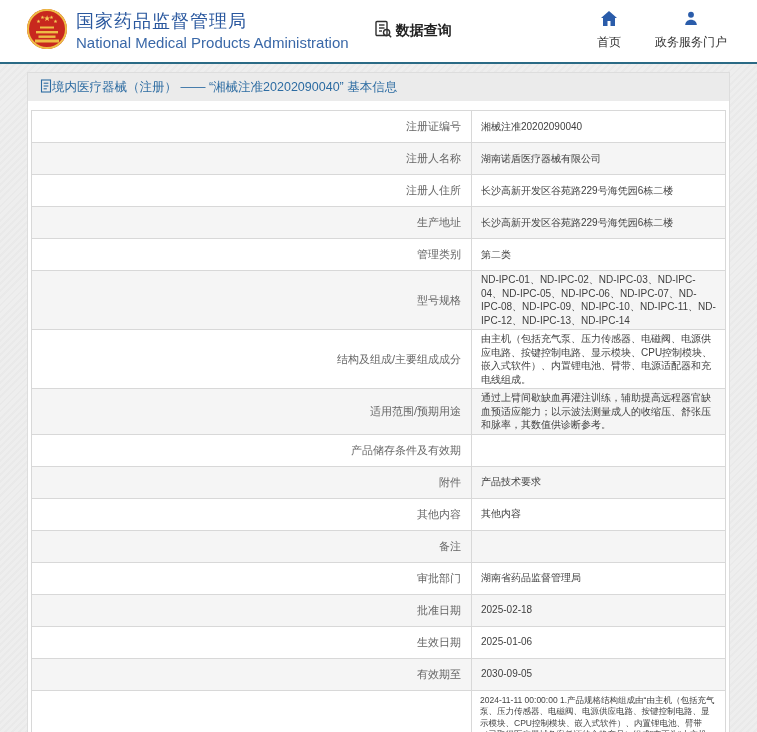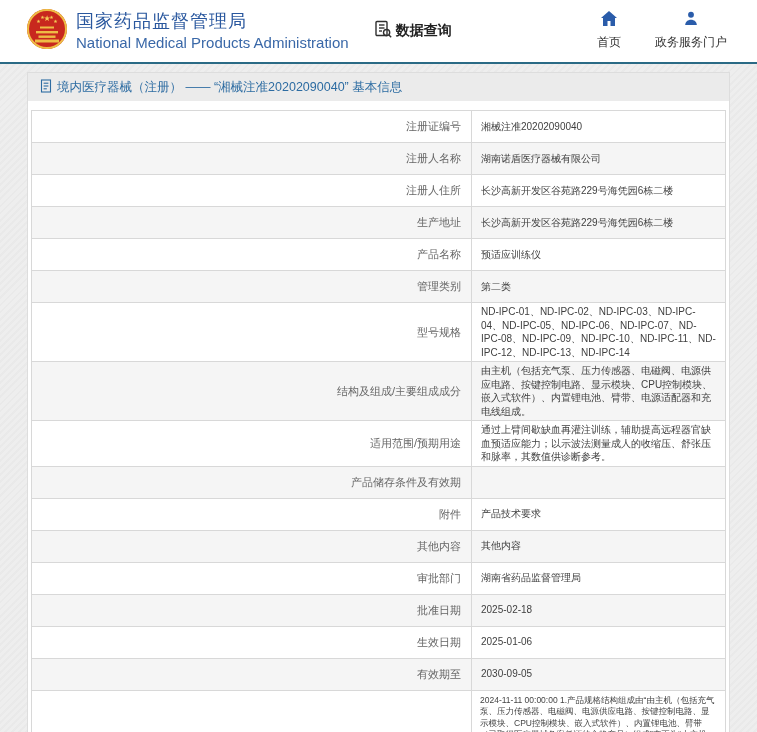--- a/index.html
+++ b/index.html
@@ -31,7 +31,7 @@
   .panel { margin:0 27px; background:#fff; border:1px solid #ddd; min-height:652px; }
   .breadcrumb {
     height:28px; background:#ebebeb; display:flex; align-items:center;
-    padding:0 12px; font-size:12.5px; color:#2d6ca2; gap:5px;
+    padding:0 12px; font-size:12.5px; color:#2d6ca2; 
   }
   .tbl-wrap { padding:9px 3px 6px; }
   table { width:100%; border-collapse:collapse; table-layout:fixed; }

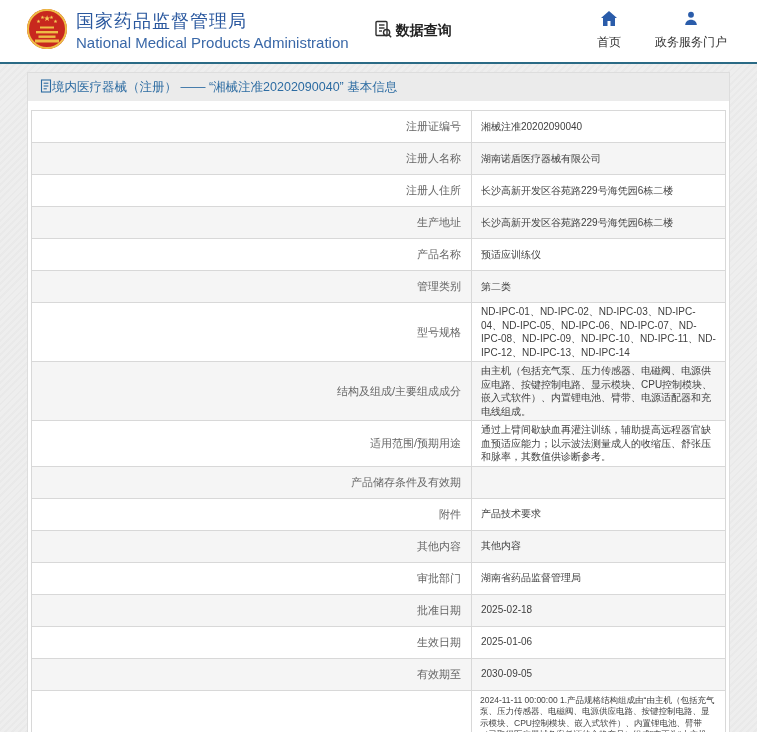--- a/index.html
+++ b/index.html
@@ -154,12 +154,6 @@
     <td class="valcell">长沙高新开发区谷苑路229号海凭园6栋二楼</td>
   </tr>
 
-  <tr>
-    <th class="lblcell">
-      <span class="lbl-txt">产品名称</span>
-    </th>
-    <td class="valcell">预适应训练仪</td>
-  </tr>
 
   <tr>
     <th class="lblcell">

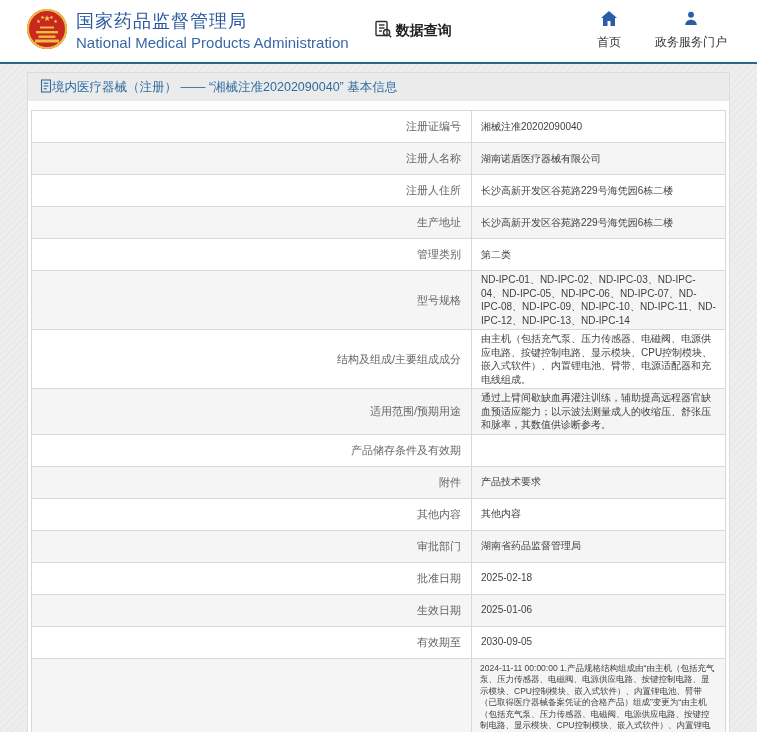--- a/index.html
+++ b/index.html
@@ -204,6 +204,12 @@
     <td class="valcell">其他内容</td>
   </tr>
 
+  <tr>
+    <th class="lblcell">
+      <span class="lbl-txt">备注</span>
+    </th>
+    <td class="valcell"></td>
+  </tr>
 
   <tr>
     <th class="lblcell">

